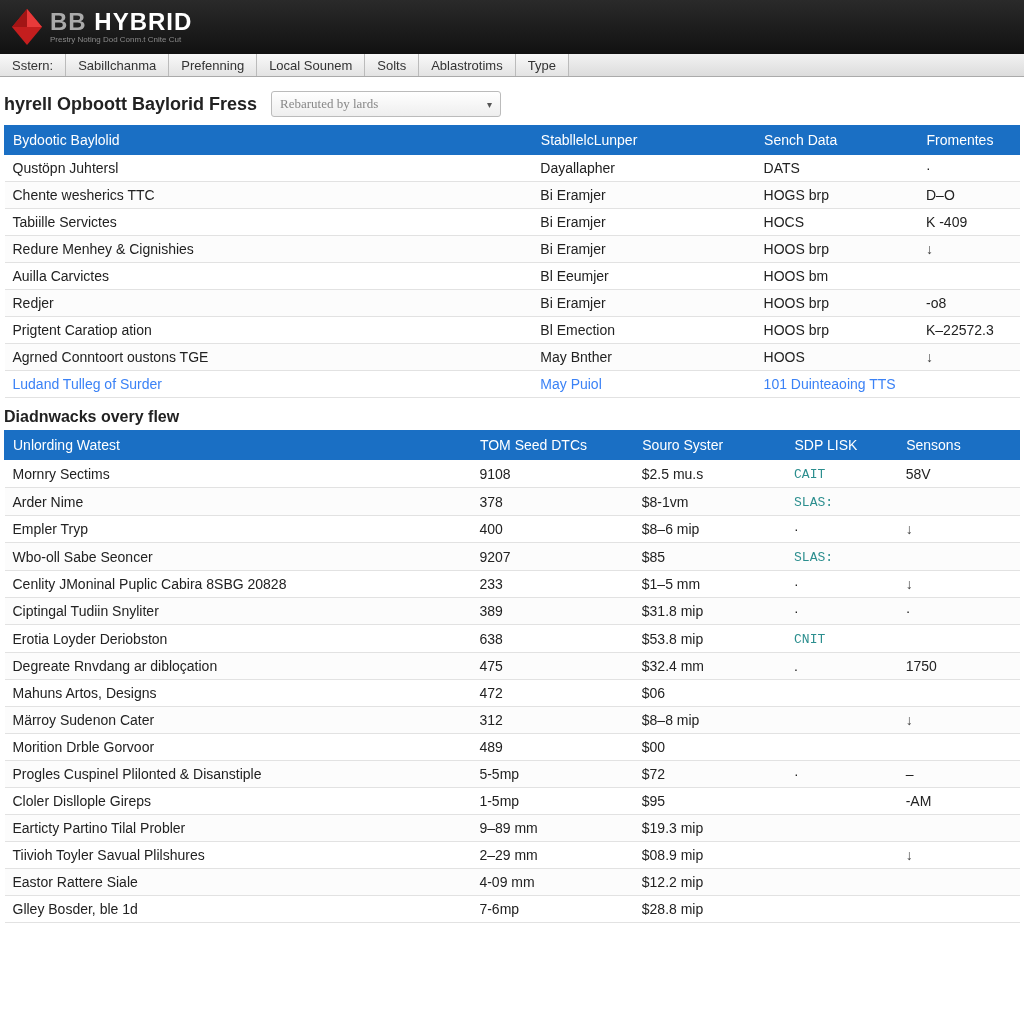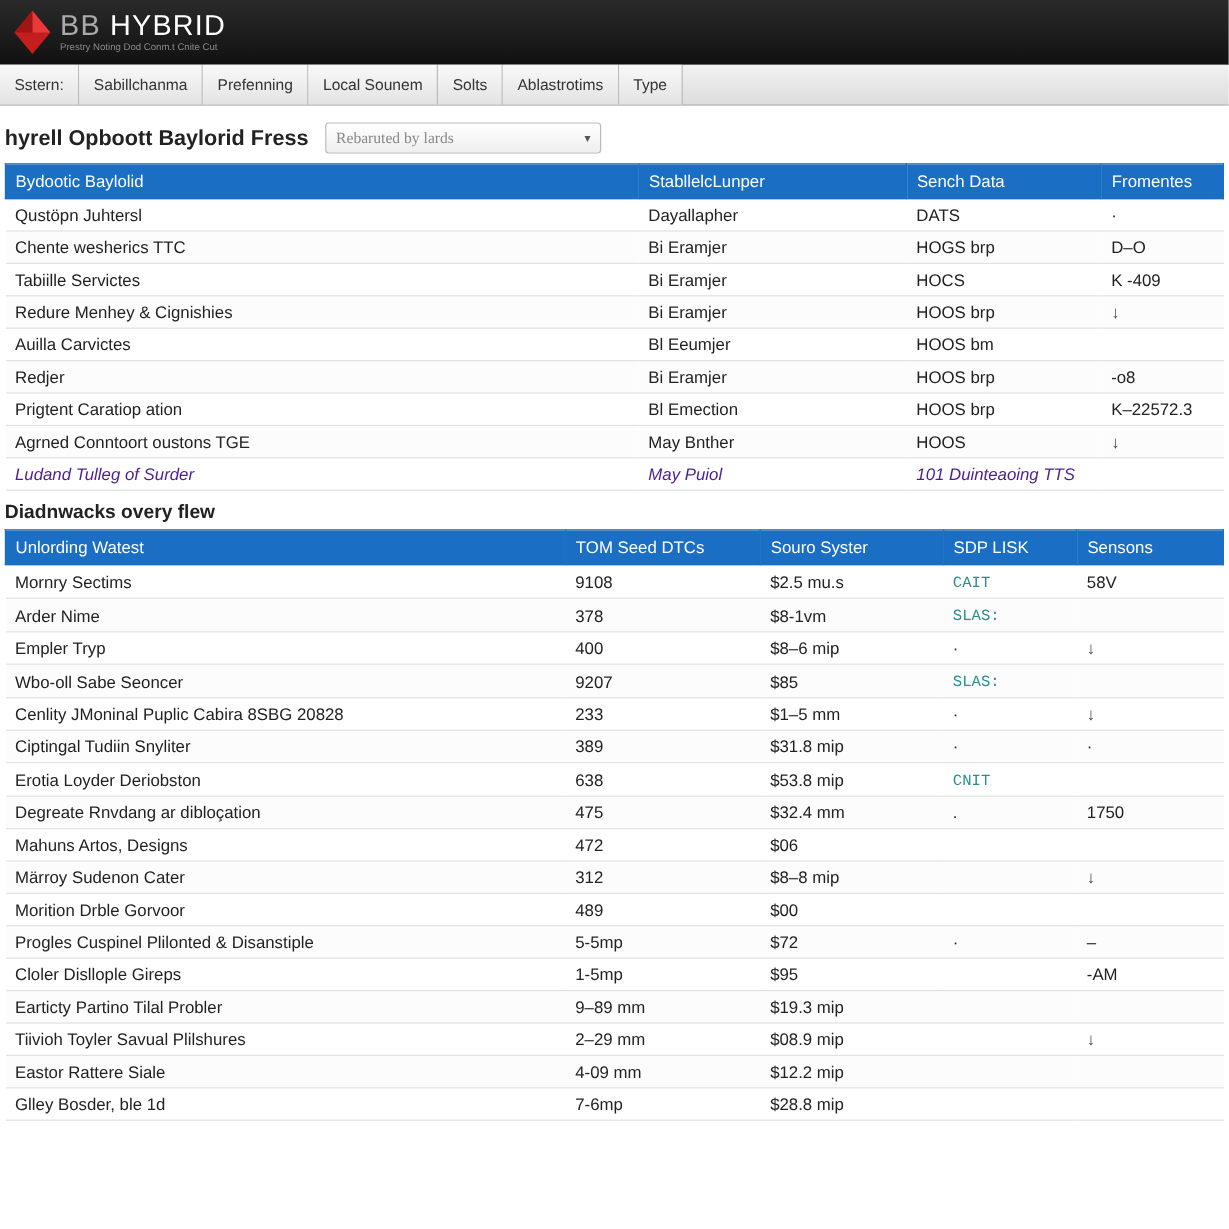--- a/index.html
+++ b/index.html
@@ -10,7 +10,7 @@
   .logo { display: flex; align-items: center; gap: 6px; }
   .logo-icon svg { display: block; }
   .logo-text { display: flex; flex-direction: column; line-height: 1; }
-  .logo-main { color: #fff; font-weight: normal; font-size: 24px; letter-spacing: 1px; }
+  .logo-main { color: #fff; font-weight: bold; font-size: 24px; letter-spacing: 1px; }
   .logo-bb { color: #aaa; }
   .logo-sub { color: #8a8a8a; font-size: 8px; margin-top: 2px; }
 

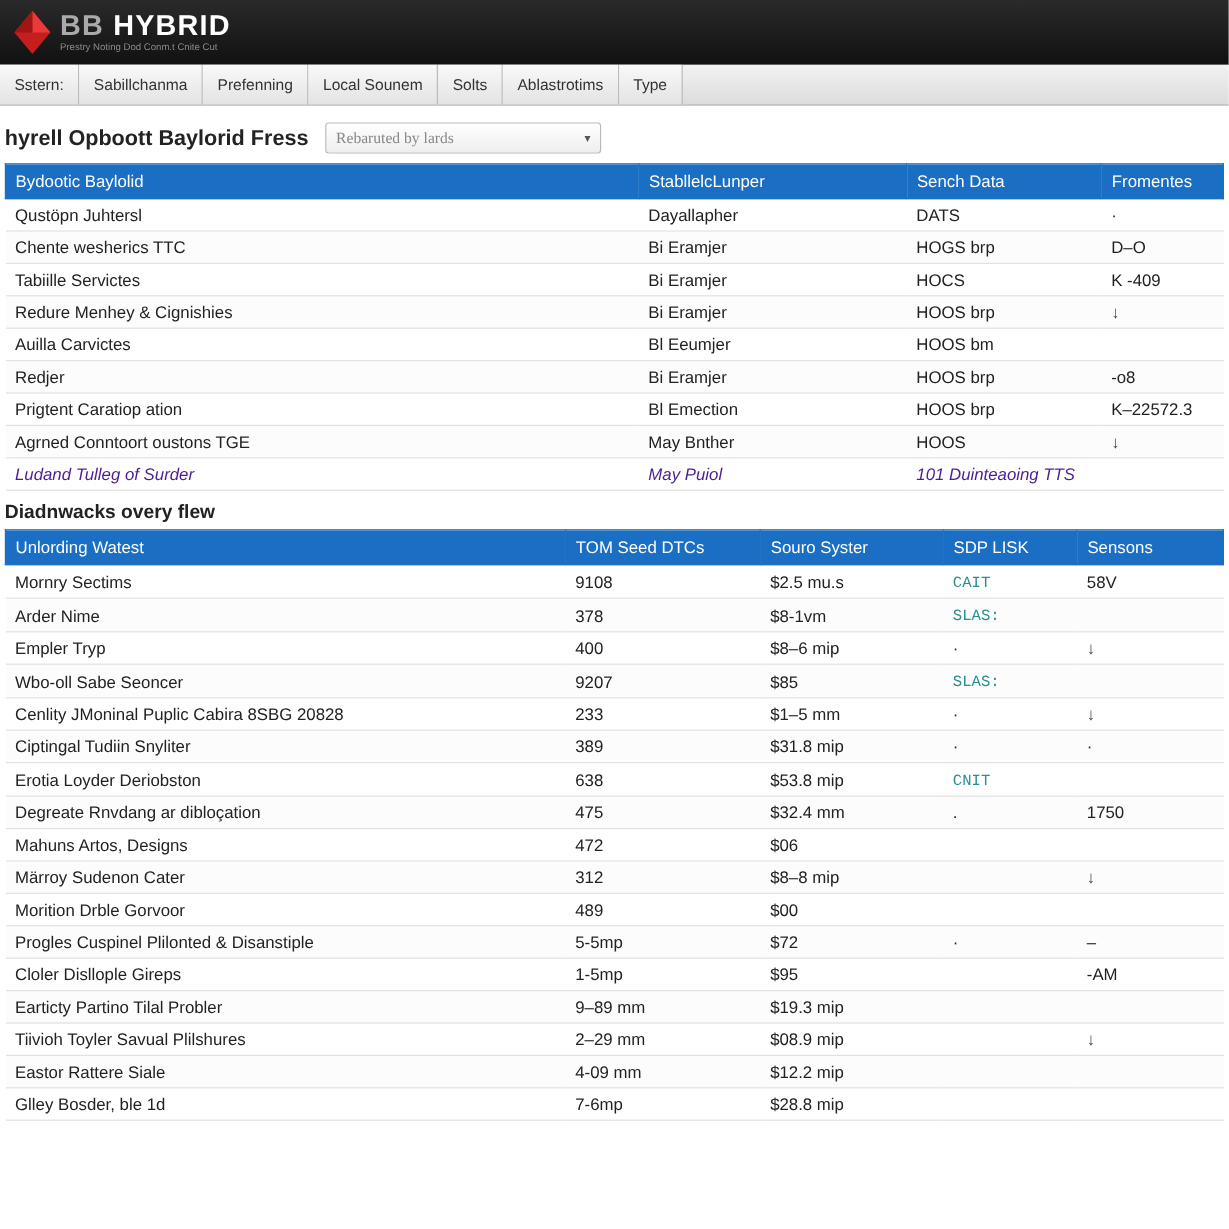--- a/index.html
+++ b/index.html
@@ -15,7 +15,7 @@
   .logo-sub { color: #8a8a8a; font-size: 8px; margin-top: 2px; }
 
   
-  .tabbar { background: linear-gradient(#f2f2f2,#dcdcdc); border-bottom: 1px solid #aaa; display: flex; align-items: stretch; height: 34px; }
+  .tabbar { background: linear-gradient(#f2f2f2,#dcdcdc); border-bottom: 1px solid #aaa; display: flex; align-items: stretch; height: 23px; }
   .tab {
     padding: 0 12px; display: flex; align-items: center; border-right: 1px solid #bbb;
     background: linear-gradient(#f9f9f9,#e3e3e3); color: #333; font-size: 13px; cursor: pointer;

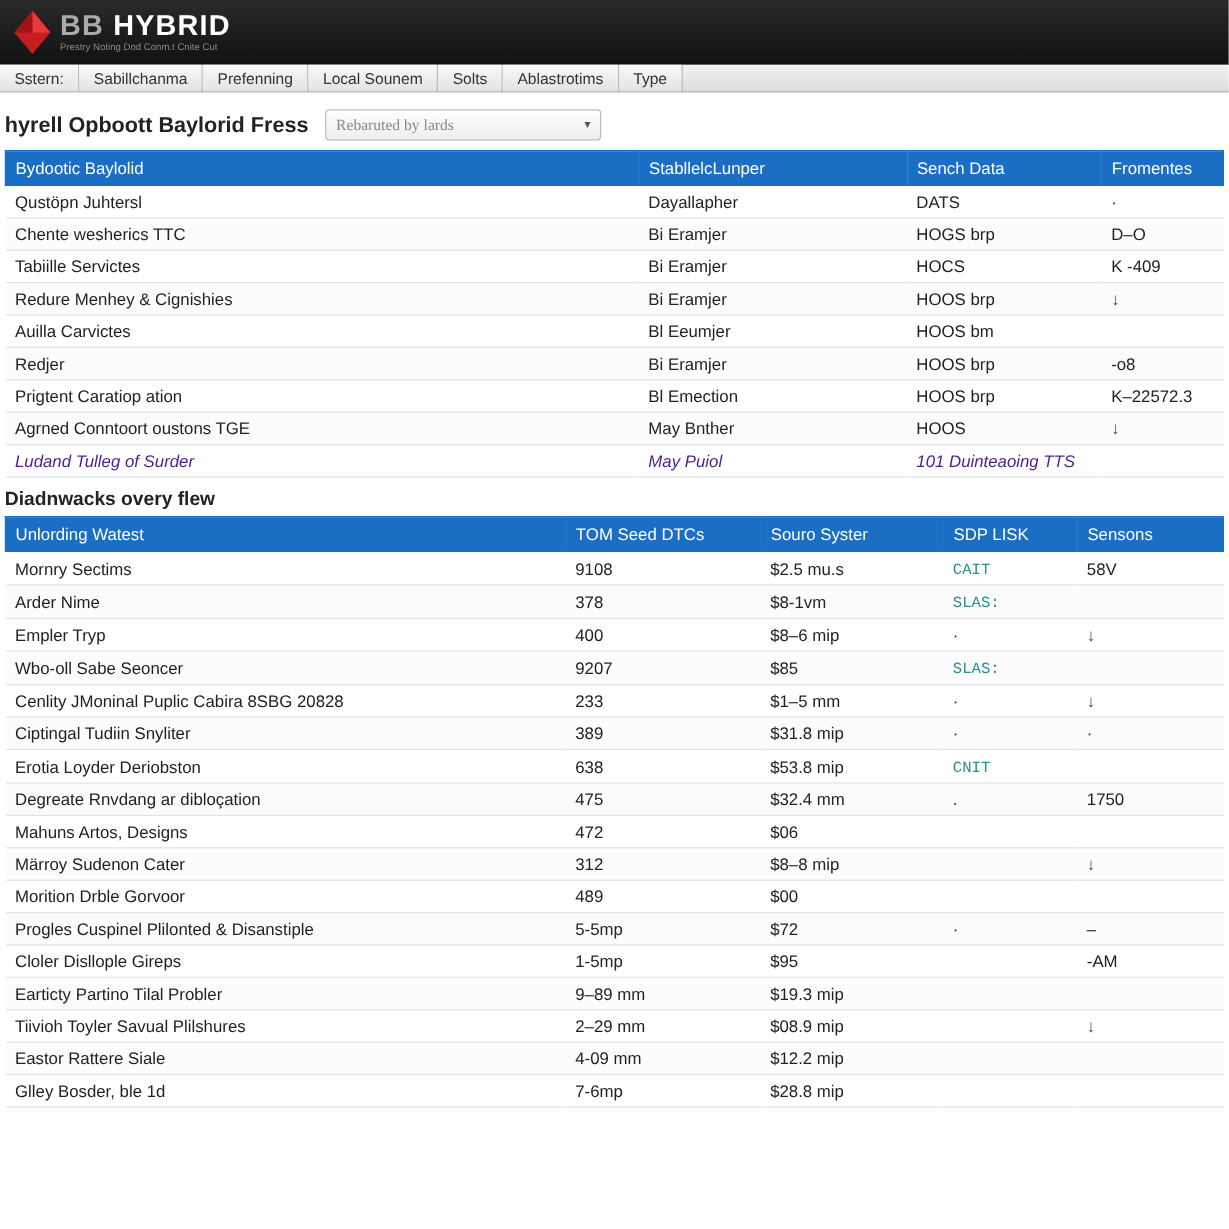--- a/index.html
+++ b/index.html
@@ -38,7 +38,7 @@
   th { background: #1a6fc4; color: #fff; font-weight: normal; text-align: left; padding: 6px 8px; font-size: 14px; border: 1px solid #1a6fc4;}
   td { border-bottom: 1px solid #e2e2e2; padding: 5px 8px; font-size: 14px; color: #222; }
   tr:nth-child(even) td { background: #fcfcfc; }
-  .muted td { color: #4c1d95; font-style: italic; }
+  .muted td { color: #3b82f6; }
   .highlight td { background: #e5e5e5; margin-left: 22px; }
   
   

